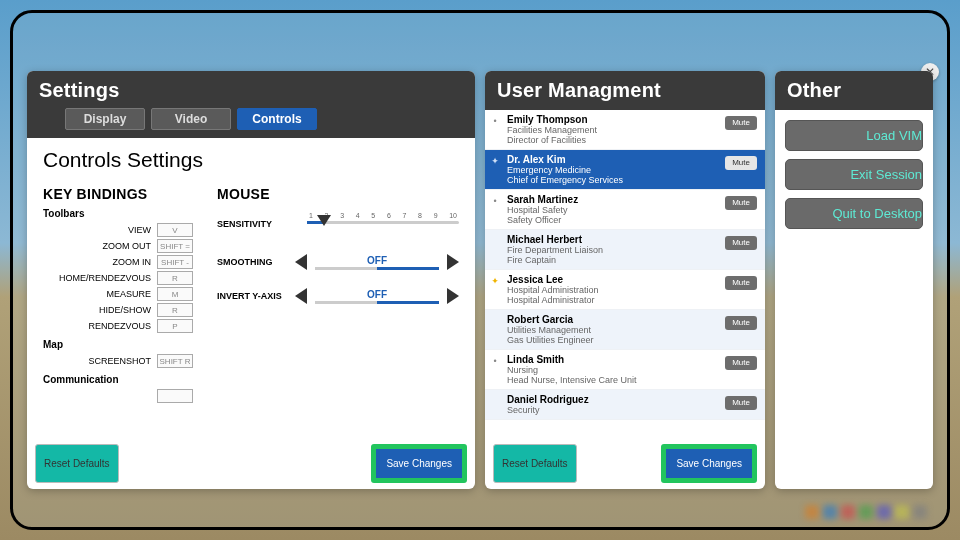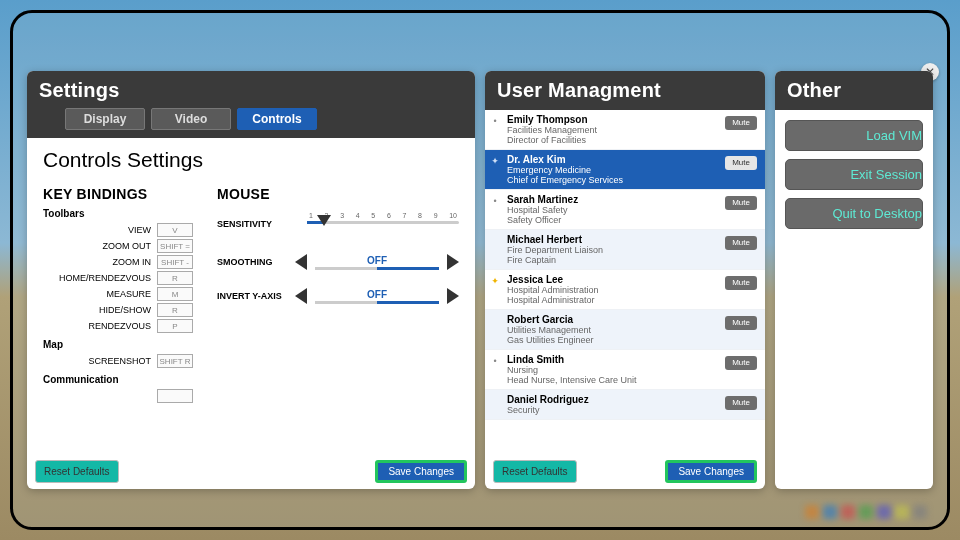--- a/index.html
+++ b/index.html
@@ -45,7 +45,7 @@
     background: #14b8a6; color: #333;
   }
   .btn-primary {
-    font-size: 10px; padding: 3px 10px; border-radius: 3px; border: 3px solid #22c55e;
+    font-size: 10px; padding: 9px 10px; border-radius: 3px; border: 5px solid #22c55e;
     background: #1e5fb4; color: #fff;
   }
   

